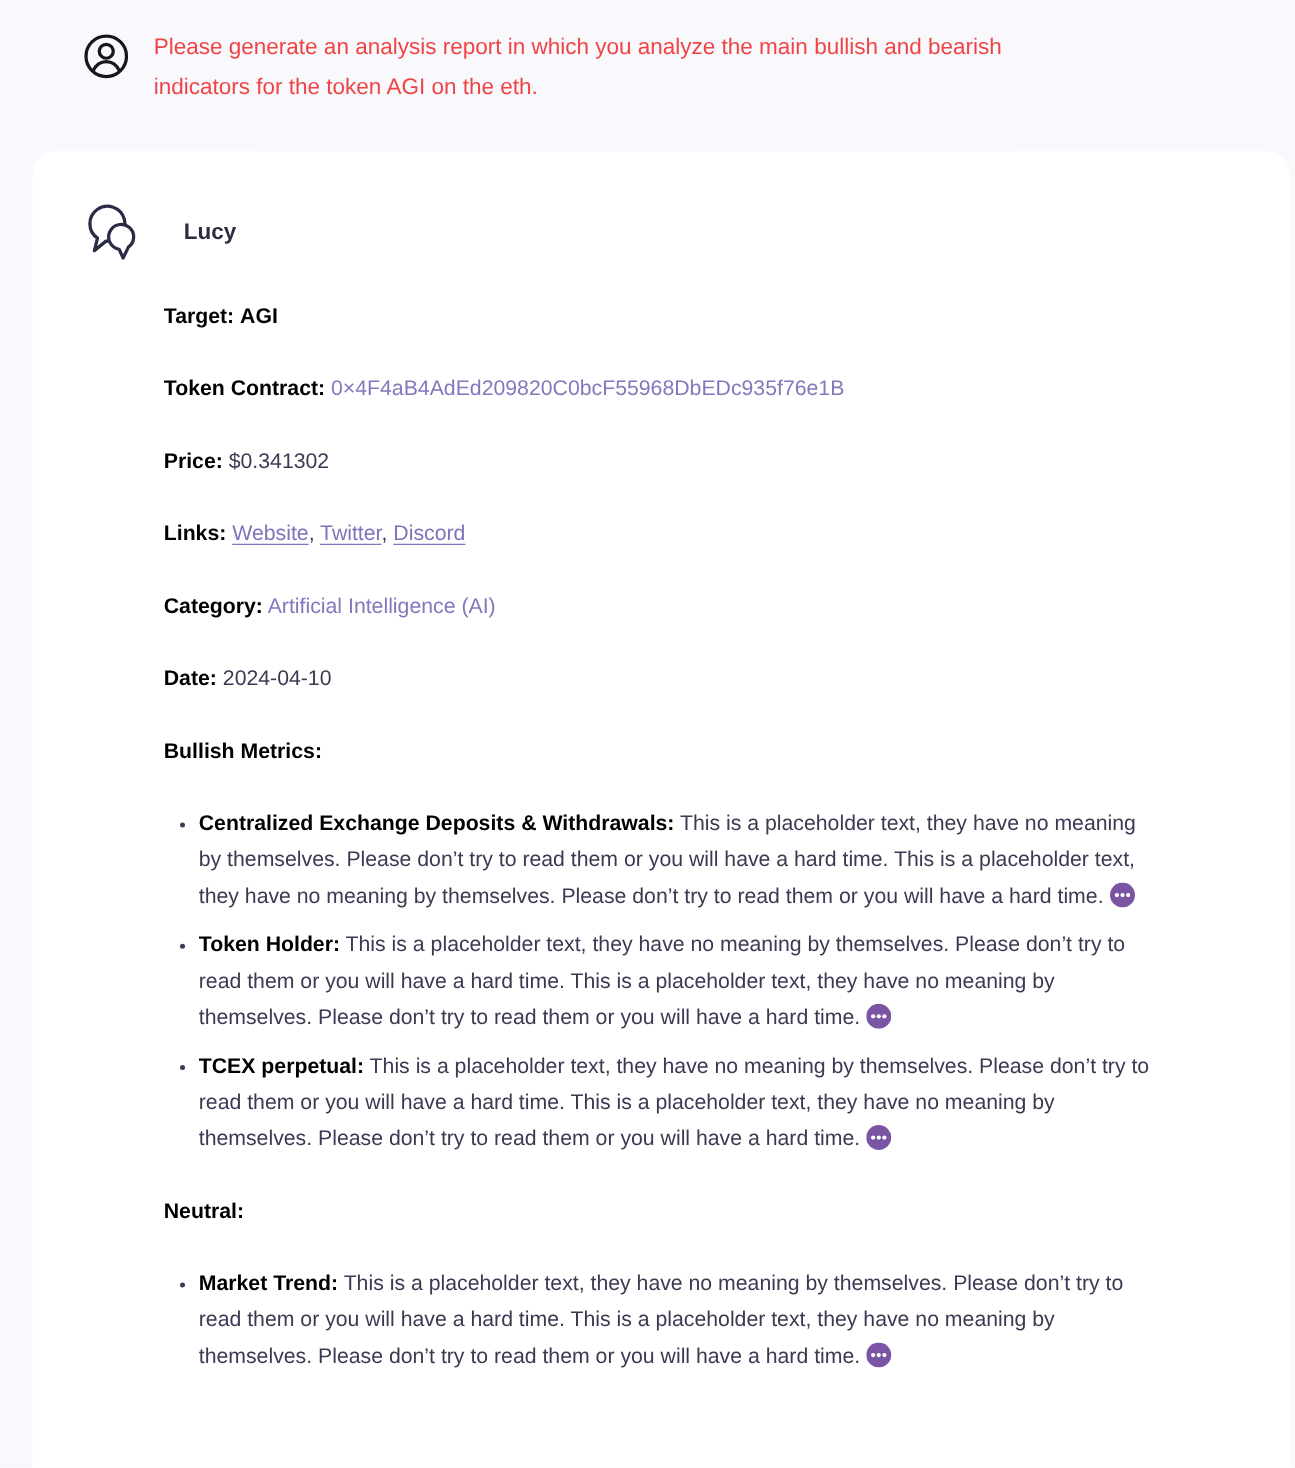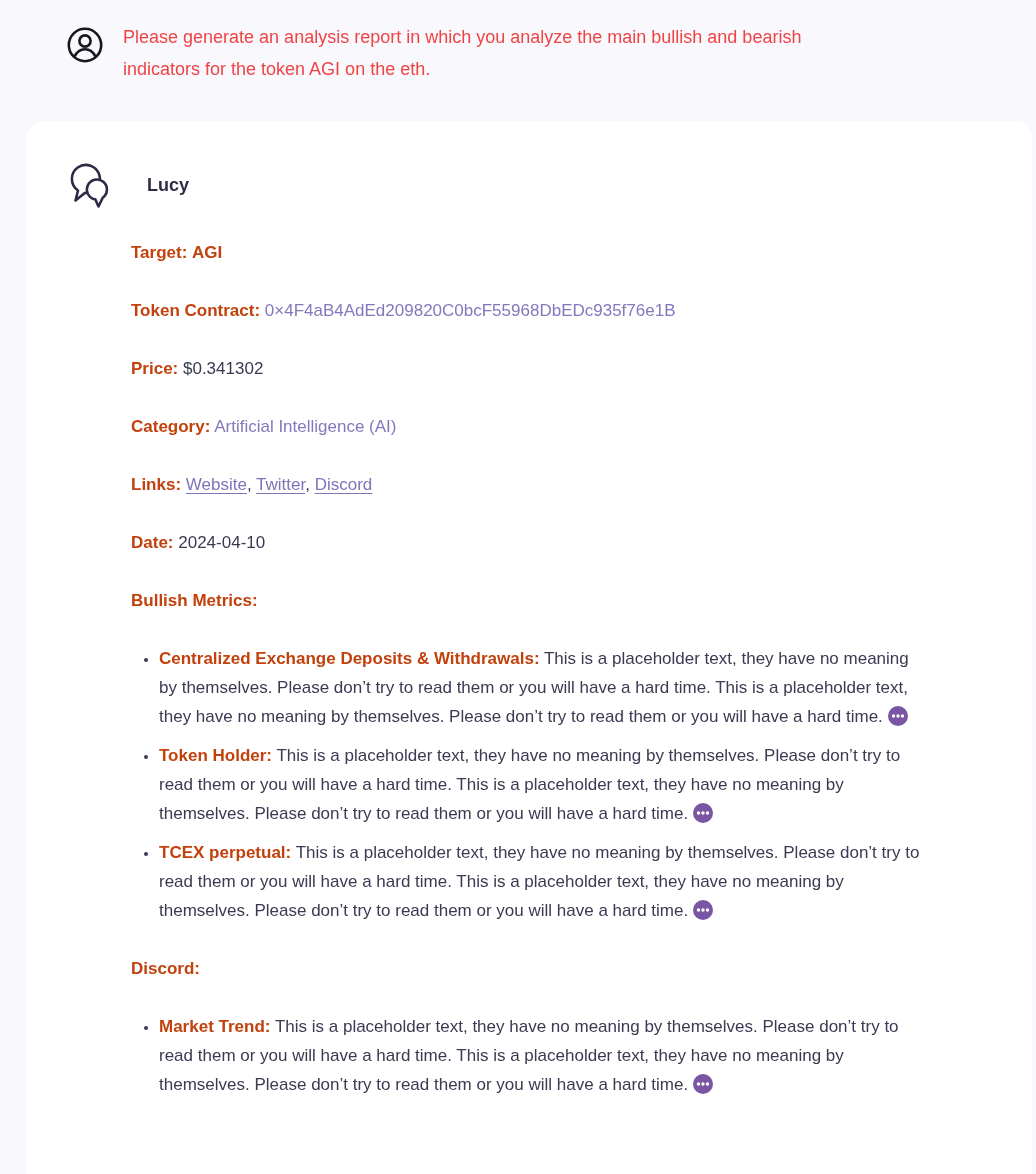--- a/index.html
+++ b/index.html
@@ -60,7 +60,7 @@
     line-height: 29px;
   }
   .report p.field { margin: 29px 0; }
-  .report strong { color: #c2410c; font-weight: 700; }
+  .report strong { color: #000000; font-weight: 700; }
 
   .purple-text { color: #8577bd; cursor: pointer; }
   a.link {

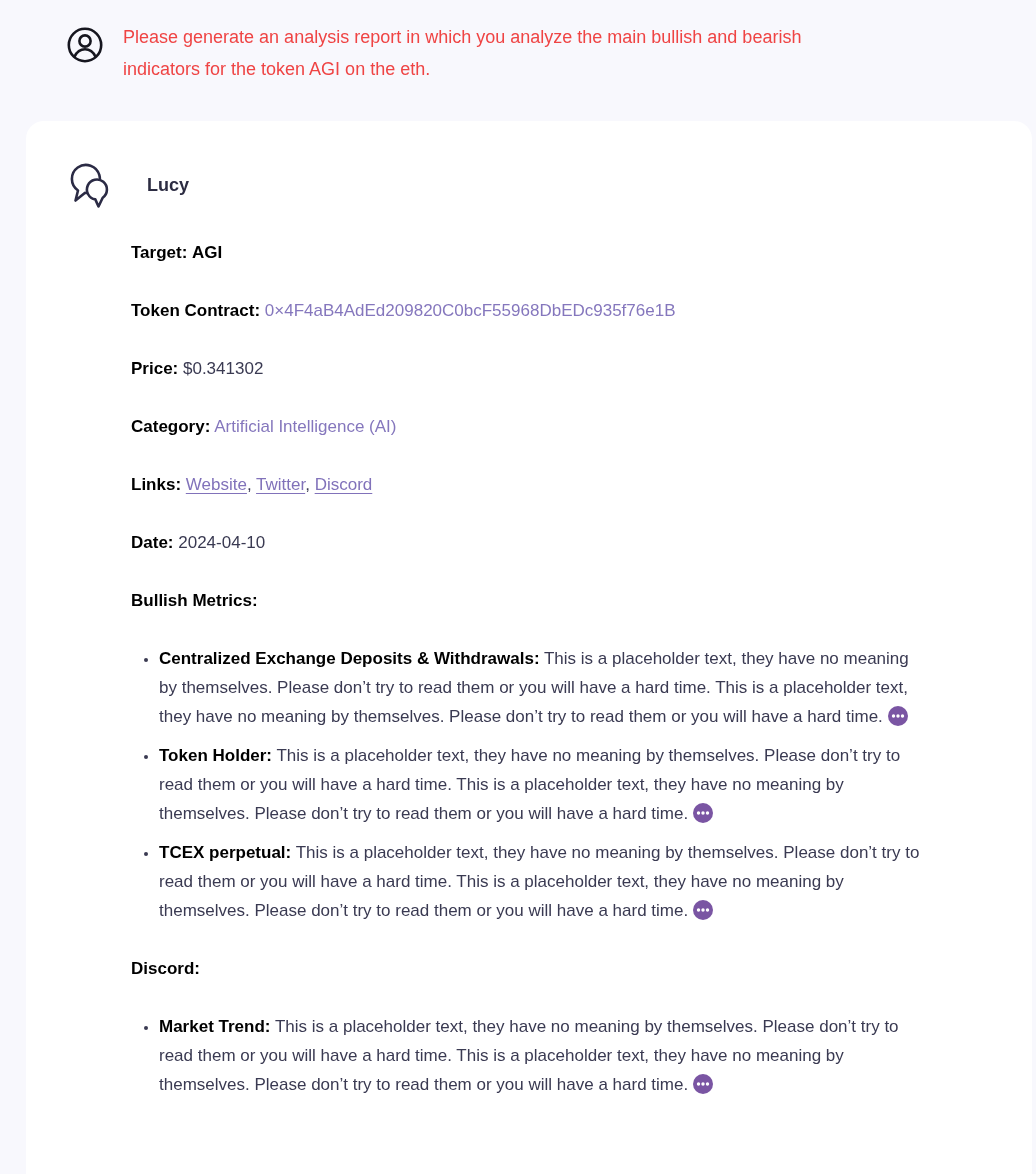--- a/index.html
+++ b/index.html
@@ -130,11 +130,6 @@
     </p>
 
     <p class="field">
-      <strong>Category:</strong>
-      <span class="purple-text">Artificial Intelligence (AI)</span>
-    </p>
-
-    <p class="field">
       <strong>Links:</strong>
       <a class="link">Website</a><span>,</span>
       <a class="link">Twitter</a><span>,</span>
@@ -142,6 +137,11 @@
     </p>
 
     <p class="field">
+      <strong>Category:</strong>
+      <span class="purple-text">Artificial Intelligence (AI)</span>
+    </p>
+
+    <p class="field">
       <strong>Date:</strong>
       <span>2024-04-10</span>
     </p>

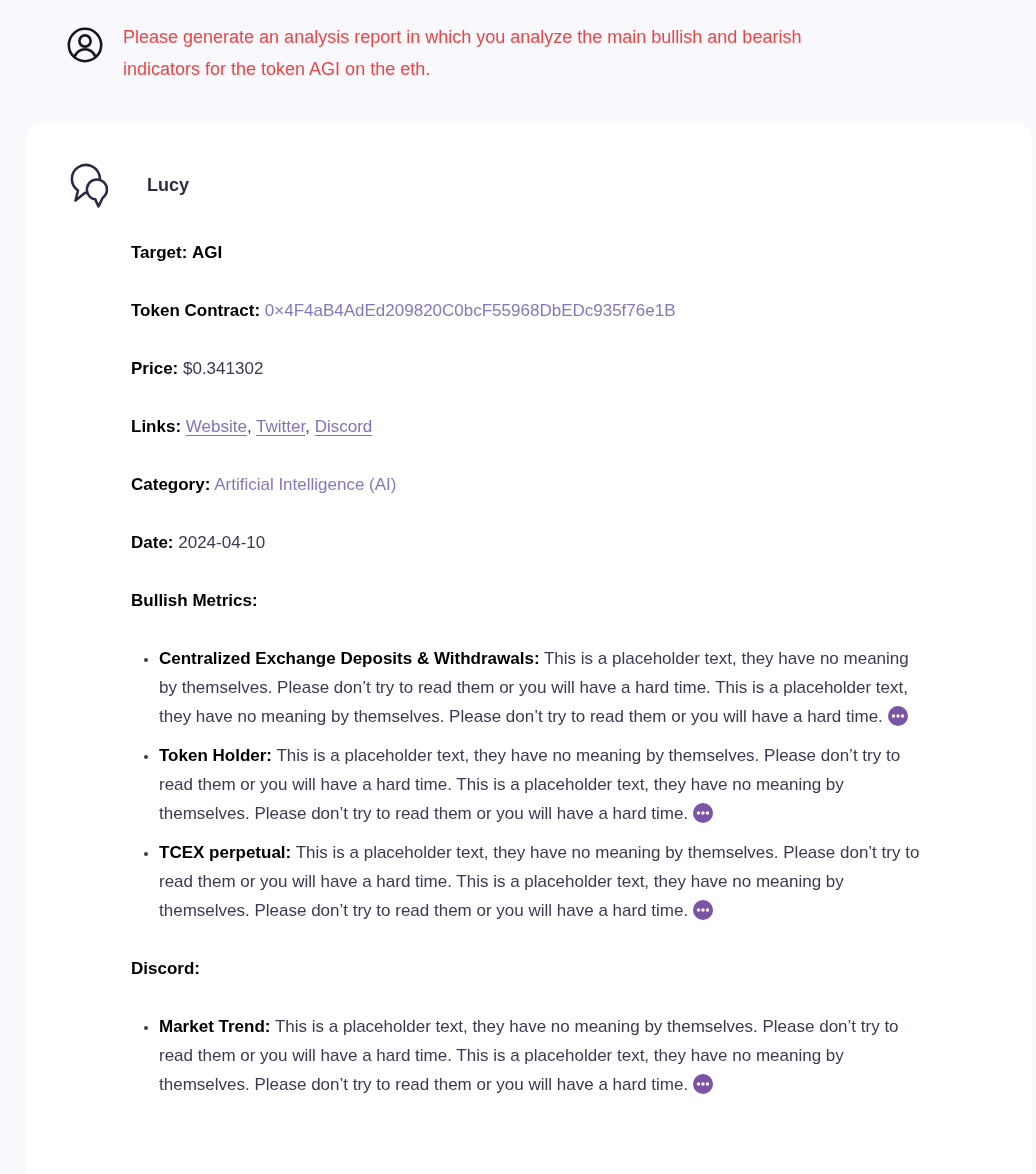--- a/index.html
+++ b/index.html
@@ -190,7 +190,7 @@
     </ul>
 
     <p class="field">
-      <strong>Discord:</strong>
+      <strong>Neutral:</strong>
     </p>
 
     <ul>

